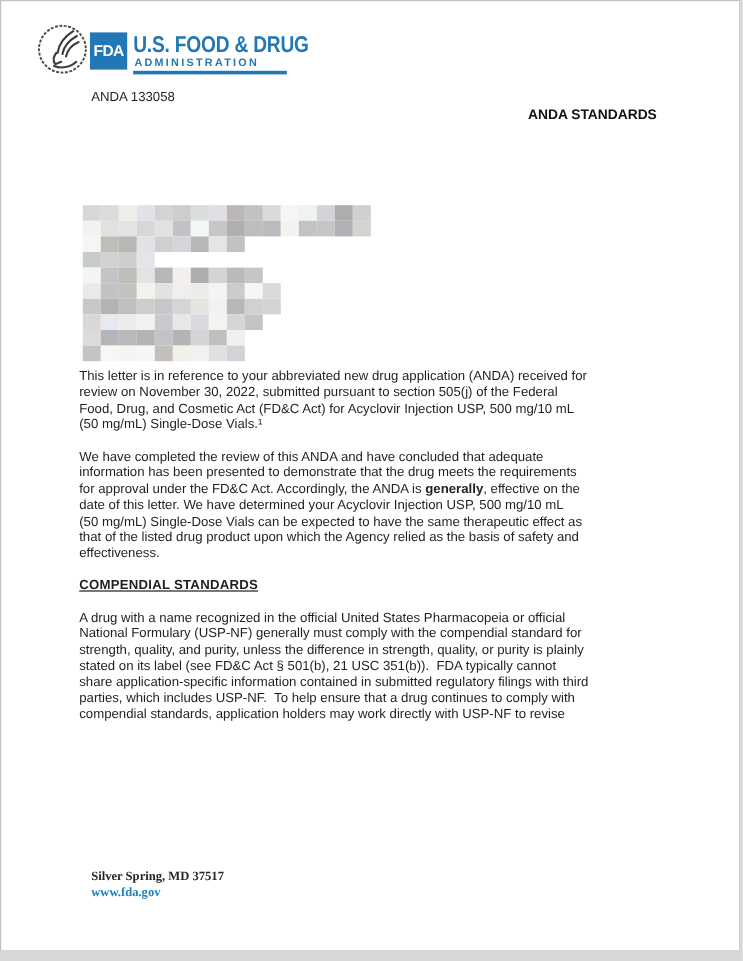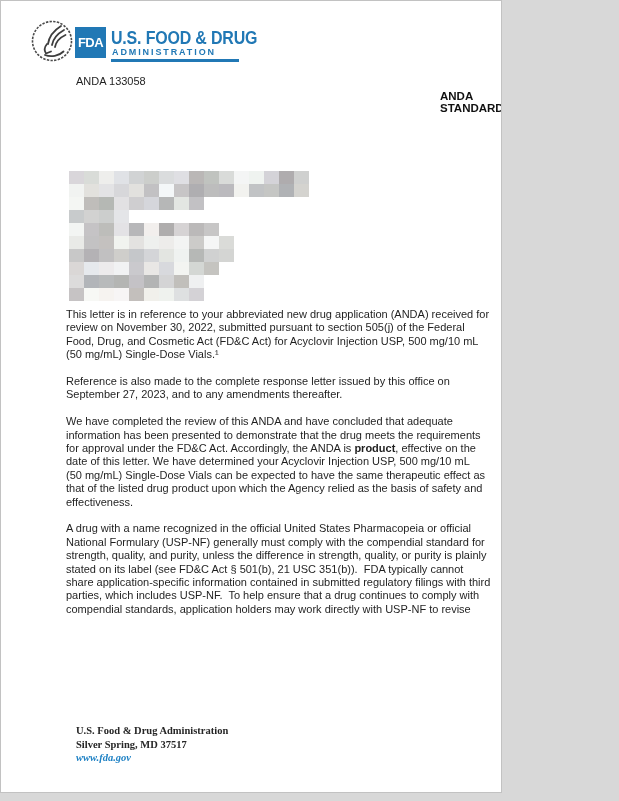--- a/index.html
+++ b/index.html
@@ -10,7 +10,7 @@
     -webkit-text-size-adjust:none;
   }
   .page{
-    position:absolute;left:0;top:0;width:502px;height:793px;
+    position:absolute;left:0;top:0;width:617px;height:793px;
     background:#ffffff;border:1px solid #c2c2c2;box-sizing:border-box;
     overflow:hidden;
   }

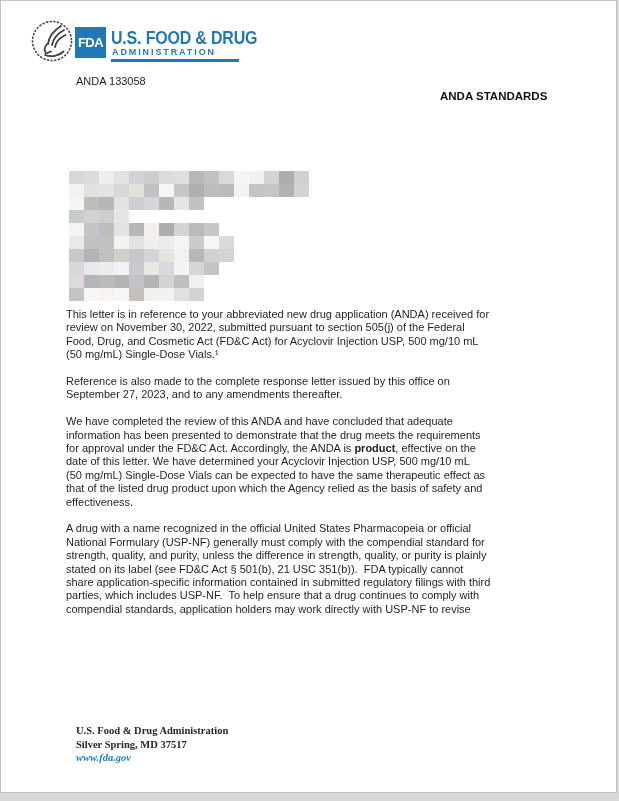--- a/index.html
+++ b/index.html
@@ -215,8 +215,6 @@
 review on November 30, 2022, submitted pursuant to section 505(j) of the Federal
 Food, Drug, and Cosmetic Act (FD&amp;C Act) for Acyclovir Injection USP, 500 mg/10 mL
 (50 mg/mL) Single-Dose Vials.¹</p>
-    <p class="para">Reference is also made to the complete response letter issued by this office on
-September 27, 2023, and to any amendments thereafter.</p>
     <p class="para"><span>We have completed the review of this ANDA and have concluded that adequate
 information has been presented to demonstrate that the drug meets the requirements
 for approval under the FD&amp;C Act. Accordingly, the ANDA is </span><b>product</b><span>, effective on the

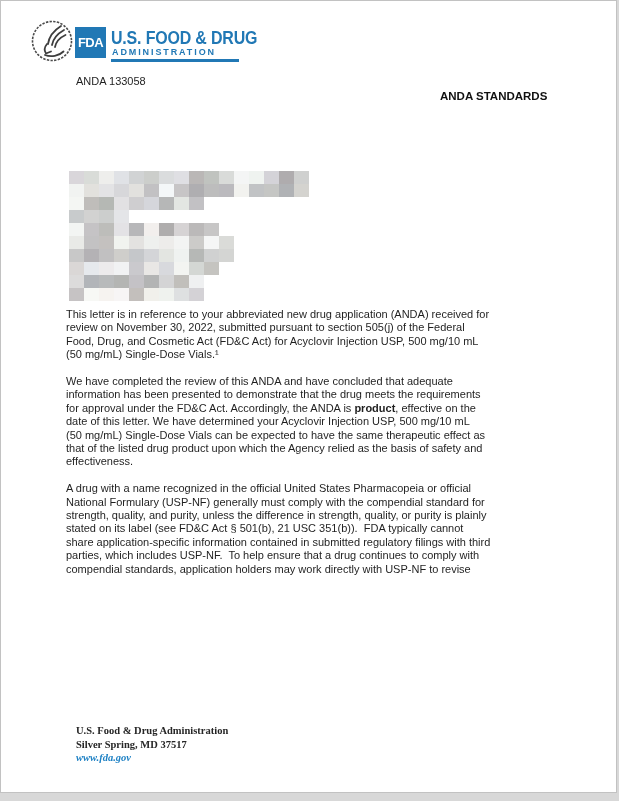--- a/index.html
+++ b/index.html
@@ -217,7 +217,7 @@
 (50 mg/mL) Single-Dose Vials.¹</p>
     <p class="para"><span>We have completed the review of this ANDA and have concluded that adequate
 information has been presented to demonstrate that the drug meets the requirements
-for approval under the FD&amp;C Act. Accordingly, the ANDA is </span><b>product</b><span>, effective on the
+for approval under the FD&amp;C Act. Accordingly, the ANDA is </span><b>generally</b><span>, effective on the
 date of this letter. We have determined your Acyclovir Injection USP, 500 mg/10 mL
 (50 mg/mL) Single-Dose Vials can be expected to have the same therapeutic effect as
 that of the listed drug product upon which the Agency relied as the basis of safety and

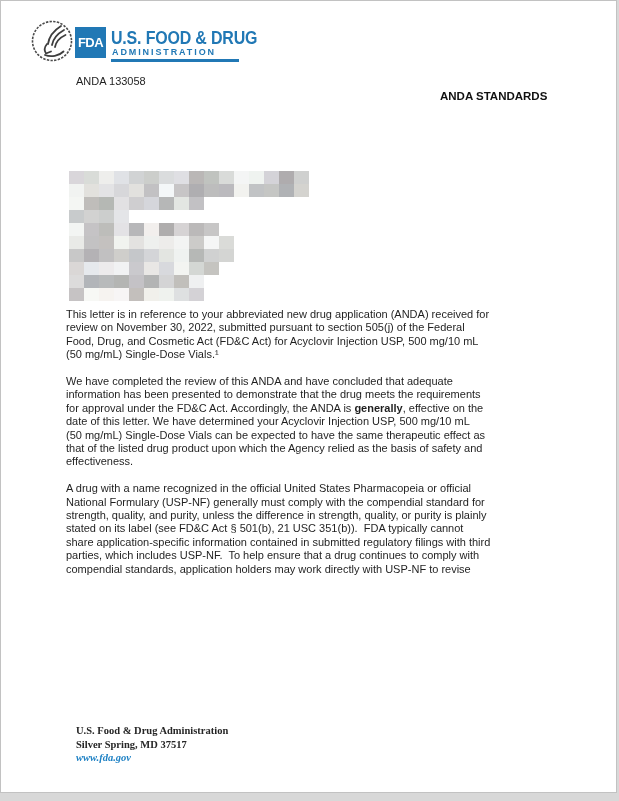--- a/index.html
+++ b/index.html
@@ -222,6 +222,7 @@
 (50 mg/mL) Single-Dose Vials can be expected to have the same therapeutic effect as
 that of the listed drug product upon which the Agency relied as the basis of safety and
 effectiveness.</span></p>
+    <p class="section-heading">COMPENDIAL STANDARDS</p>
     <p class="para">A drug with a name recognized in the official United States Pharmacopeia or official
 National Formulary (USP-NF) generally must comply with the compendial standard for
 strength, quality, and purity, unless the difference in strength, quality, or purity is plainly

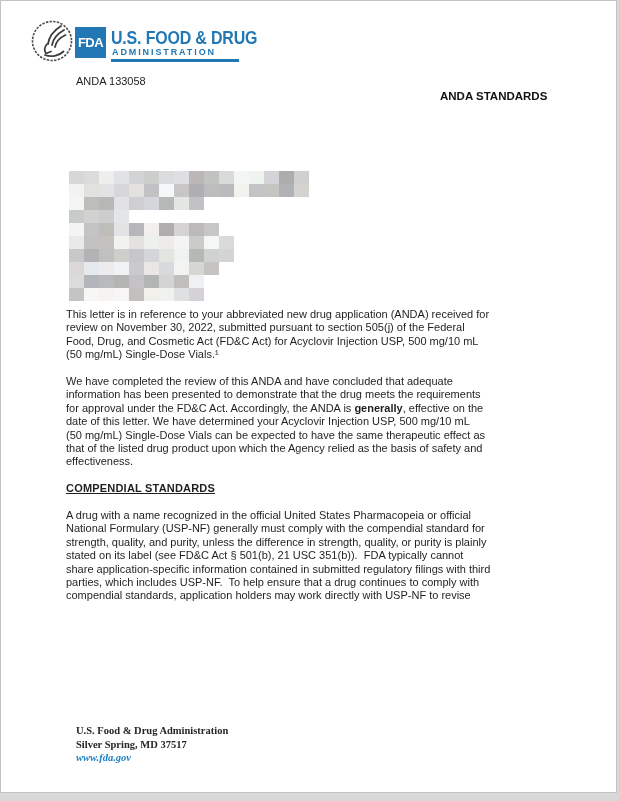--- a/index.html
+++ b/index.html
@@ -233,7 +233,6 @@
   </div>
 
   <div class="footer">
-    <div>U.S. Food &amp; Drug Administration</div>
     <div>Silver Spring, MD 37517</div>
     <a href="#" class="site">www.fda.gov</a>
   </div>

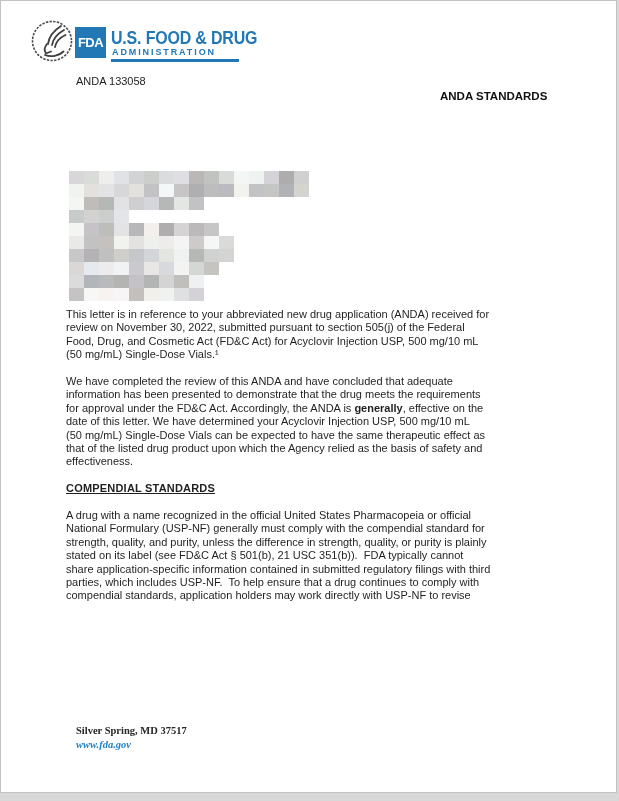--- a/index.html
+++ b/index.html
@@ -54,7 +54,7 @@
     font-family:"Liberation Serif", serif;font-weight:bold;
     font-size:10.5px;line-height:13.5px;color:#262626;
   }
-  .footer .site{color:#1e81c4;text-decoration:none;display:inline-block;font-style:italic;}
+  .footer .site{color:#1e81c4;text-decoration:none;display:inline-block;}
 </style>
 </head>
 <body>

